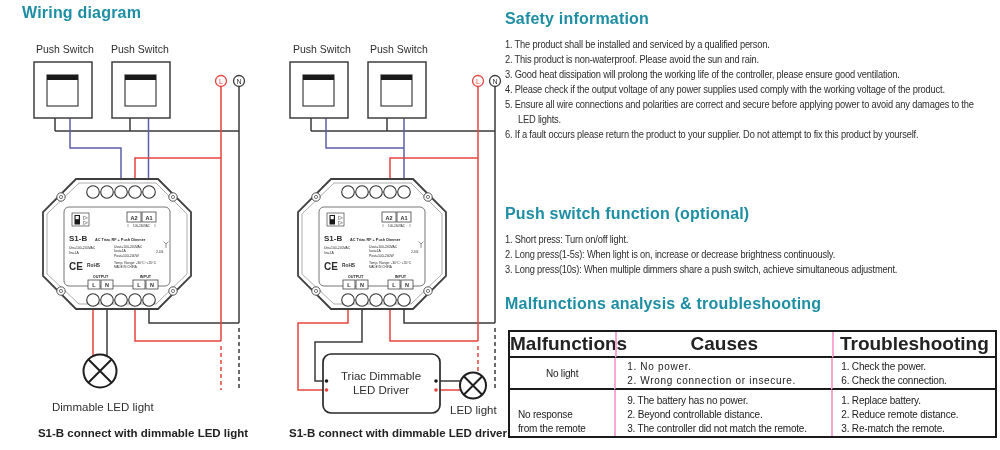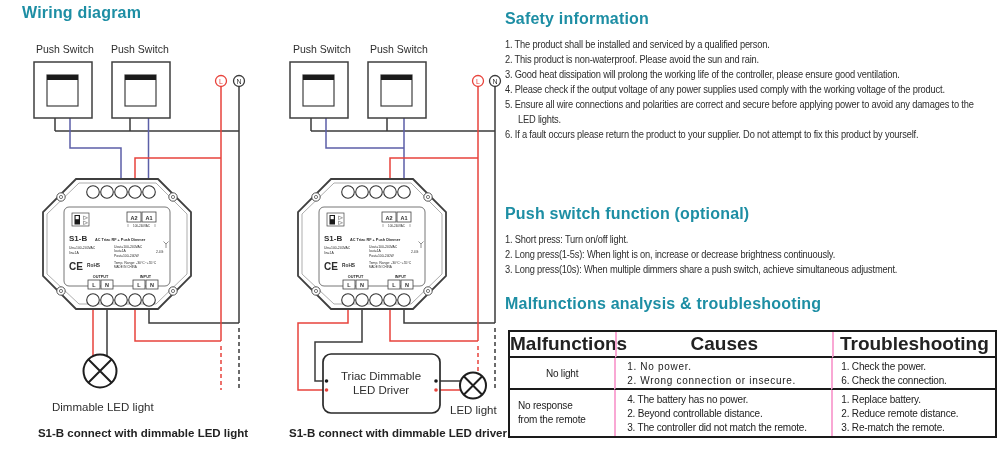--- a/index.html
+++ b/index.html
@@ -52,7 +52,7 @@
   .trow1 .tc{height:32px;border-bottom:2px solid #1a1a1a;}
   .trow2 .tc{height:46px;}
   .cell-center{display:flex;align-items:center;justify-content:center;}
-  .cell-left{display:flex;align-items:center;}
+  .cell-left{display:flex;align-items:flex-end;}
   .lines{line-height:14px;padding-top:2px;}
   .pad-c{padding-left:11px;}
   .pad-t{padding-left:8px;}

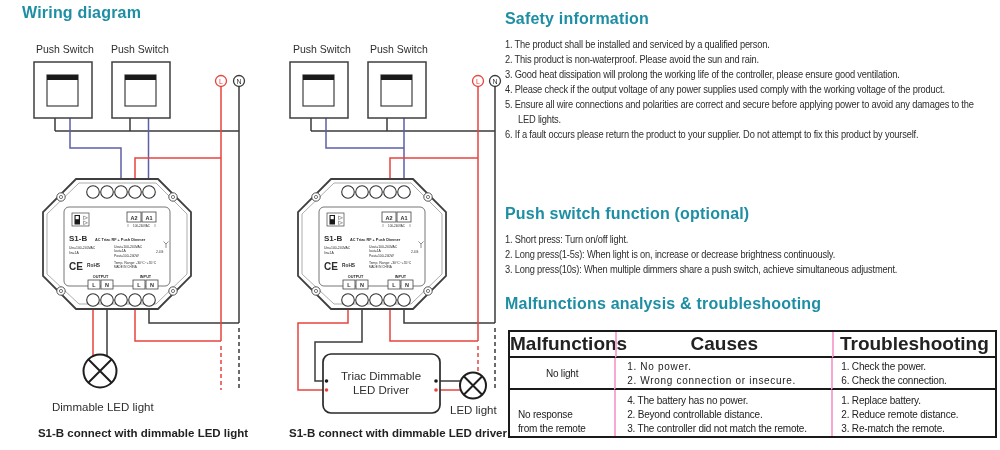--- a/index.html
+++ b/index.html
@@ -261,7 +261,7 @@
       </div>
       <div class="tc tc2 cell-left">
         <div class="lines pad-c">
-          <div>4. The battery has no power.</div>
+          <div>9. The battery has no power.</div>
           <div>2. Beyond controllable distance.</div>
           <div>3. The controller did not match the remote.</div>
         </div>

